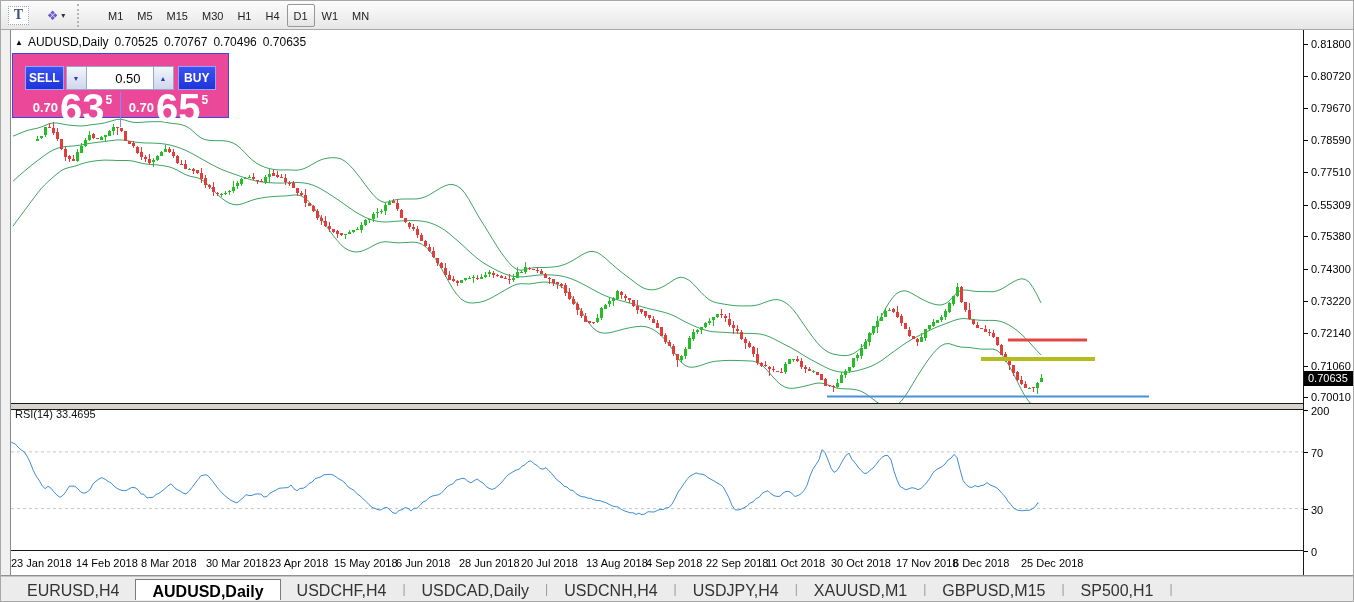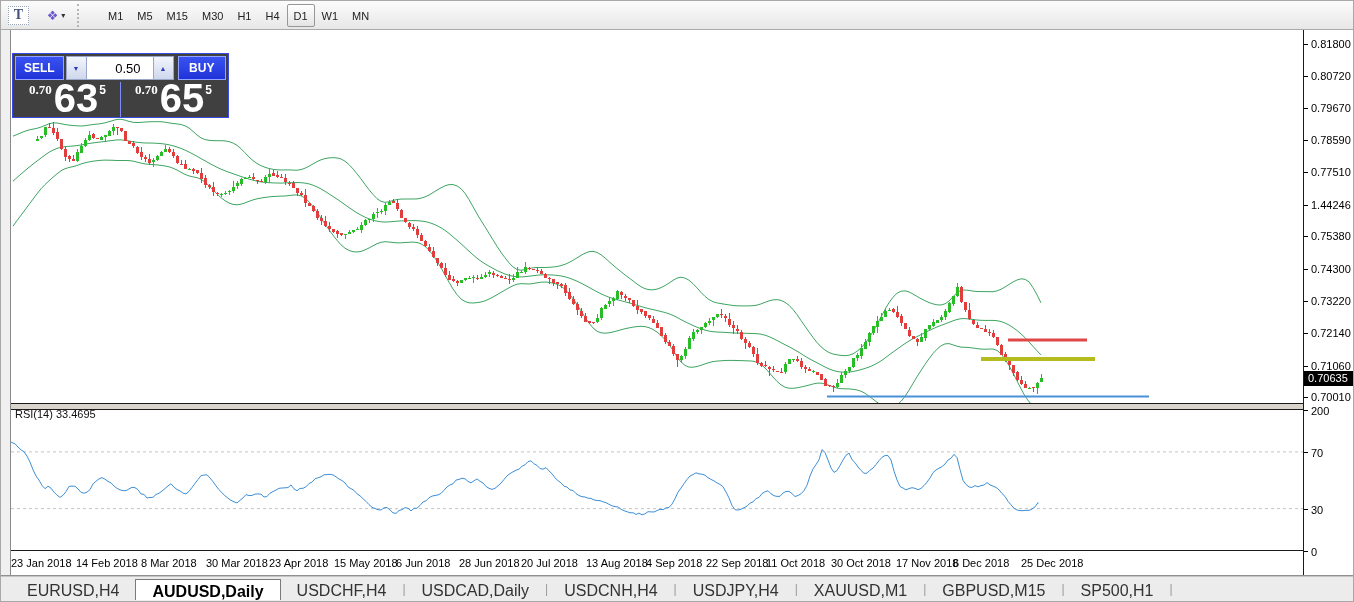--- a/index.html
+++ b/index.html
@@ -636,6 +636,9 @@
         </g>
       </svg>
 
+    <div id="chart-title">
+      <span class="marker">▲</span><span>AUDUSD,Daily</span><span class="v">0.70525</span><span class="v">0.70767</span><span class="v">0.70496</span><span class="v">0.70635</span>
+    </div>
 
     <div id="trade-panel">
       <div id="tp-row1">

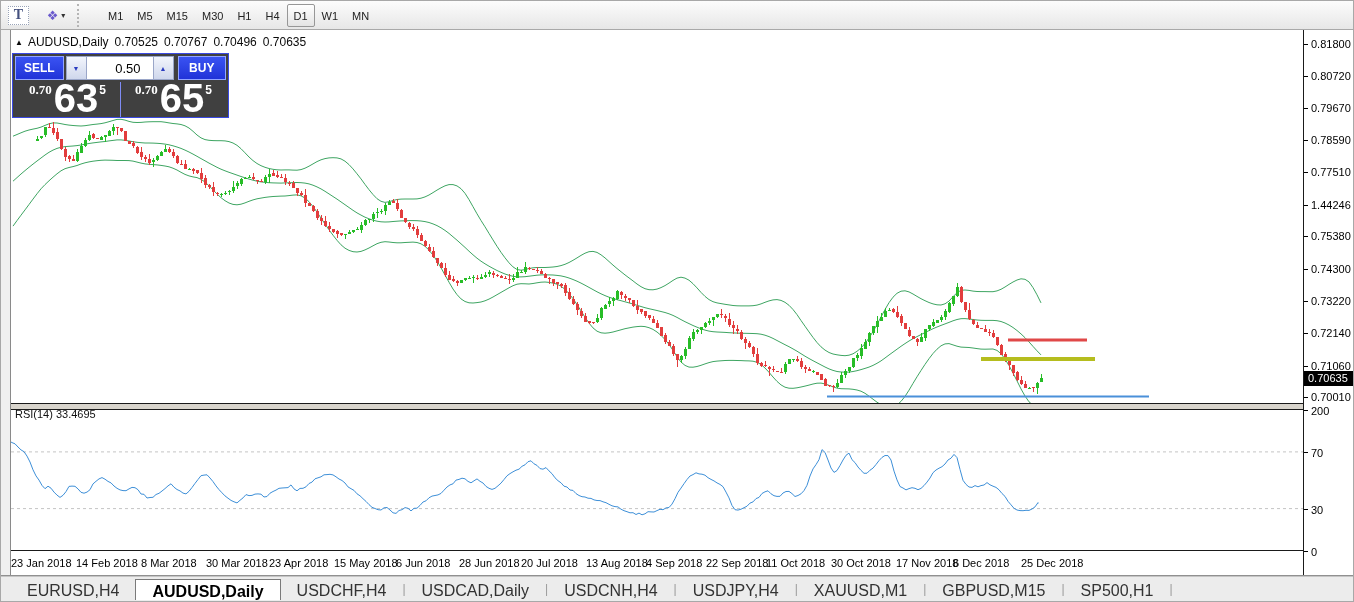--- a/index.html
+++ b/index.html
@@ -50,7 +50,7 @@
 
   
   #trade-panel { position:absolute; left:11px; top:23px; width:217px; height:65px;
-    background:#404040; border:1px solid #3a49e2; padding:2px; }
+    background:#ec4899; border:1px solid #3a49e2; padding:12px; }
   #tp-row1 { display:flex; height:24px; align-items:stretch; }
   .tp-btn { width:51px; background:linear-gradient(#3a53f2,#2033d8); border:1px solid #93a5ff;
     color:#fff; font-size:12px; font-weight:600; font-family:"Liberation Sans",sans-serif; cursor:default; }

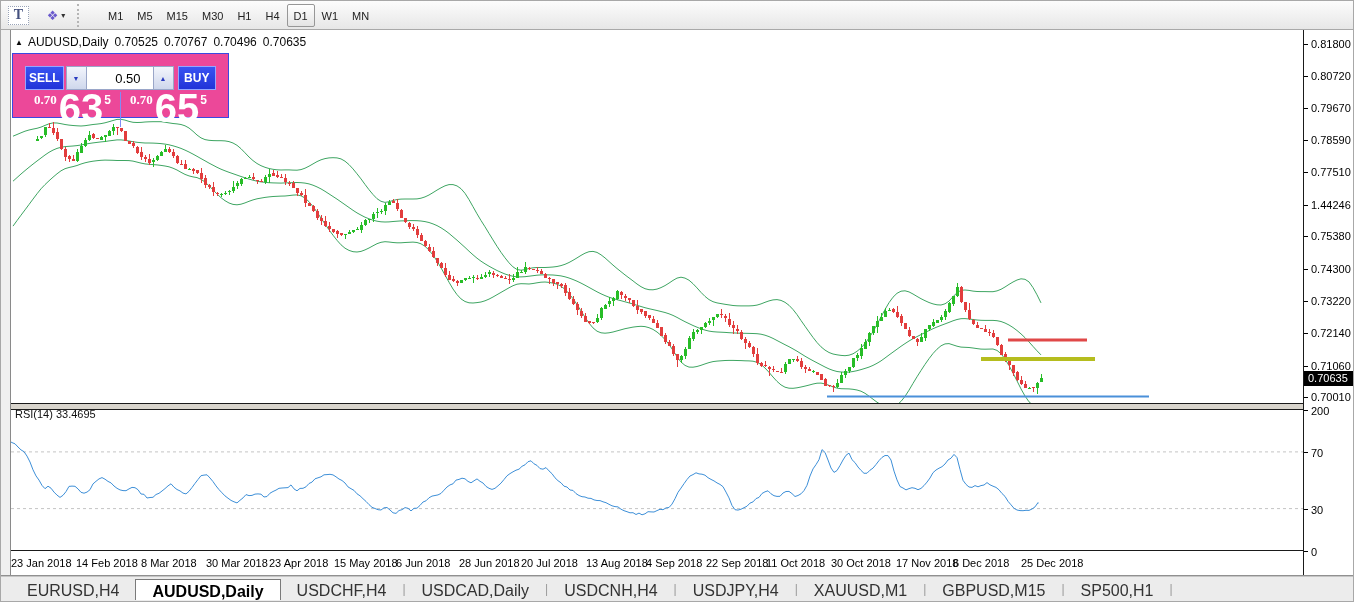--- a/index.html
+++ b/index.html
@@ -63,7 +63,7 @@
   #tp-row2 { display:flex; height:35px; margin-top:2px; }
   .tp-price { flex:1; display:flex; align-items:flex-end; justify-content:center; color:#fff; padding-bottom:2px; }
   #tp-sell-price { border-right:1px solid #7f8cf5; }
-  .tp-price .base { font-size:13px; font-weight:700; margin-right:2px; margin-bottom:17px;font-family:Liberation Serif, serif; }
+  .tp-price .base { font-size:13px; font-weight:700; margin-right:2px; margin-bottom:10px; }
   .tp-price .big  { font-size:40px; font-weight:700; line-height:0.85; }
   .tp-price .sup  { font-size:12px; font-weight:700; align-self:flex-start; margin-left:1px; margin-top:1px; }
 

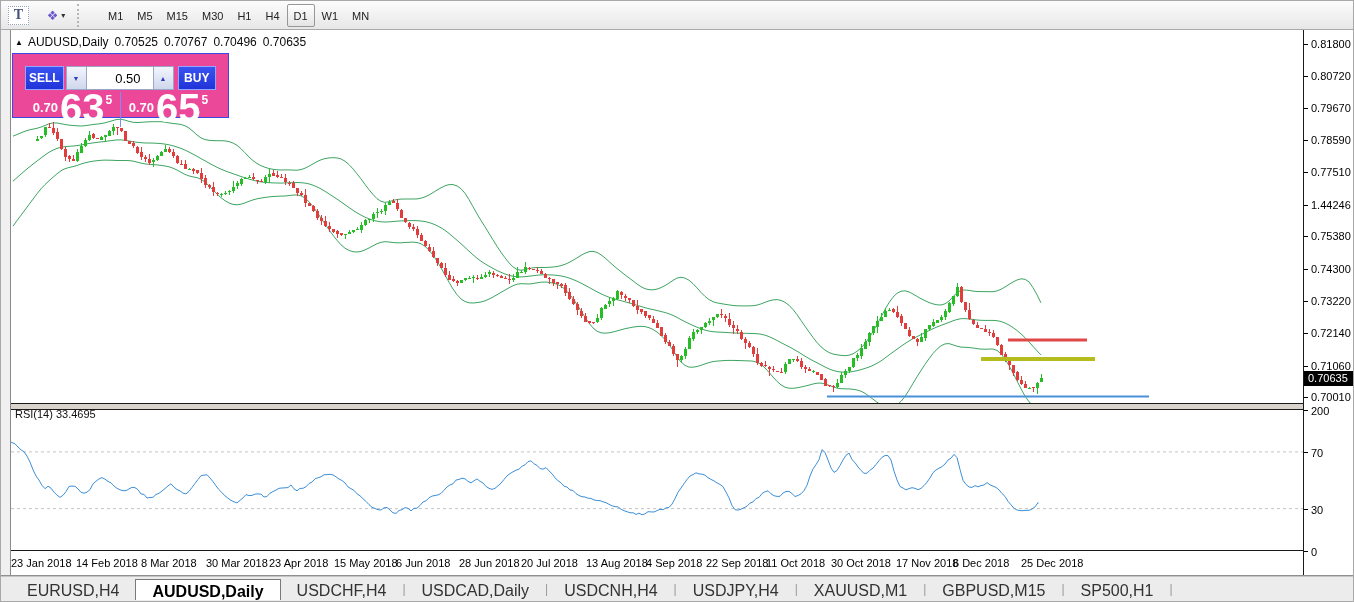--- a/index.html
+++ b/index.html
@@ -702,7 +702,7 @@
         <div class="tickmark" style="top: 142.443px;"></div>
         <div class="ticklabel" style="top: 136.443px;">0.77510</div>
         <div class="tickmark" style="top: 174.778px;"></div>
-        <div class="ticklabel" style="top: 168.778px;">1.44246</div>
+        <div class="ticklabel" style="top: 168.778px;">0.55309</div>
         <div class="tickmark" style="top: 206.216px;"></div>
         <div class="ticklabel" style="top: 200.216px;">0.75380</div>
         <div class="tickmark" style="top: 238.551px;"></div>

